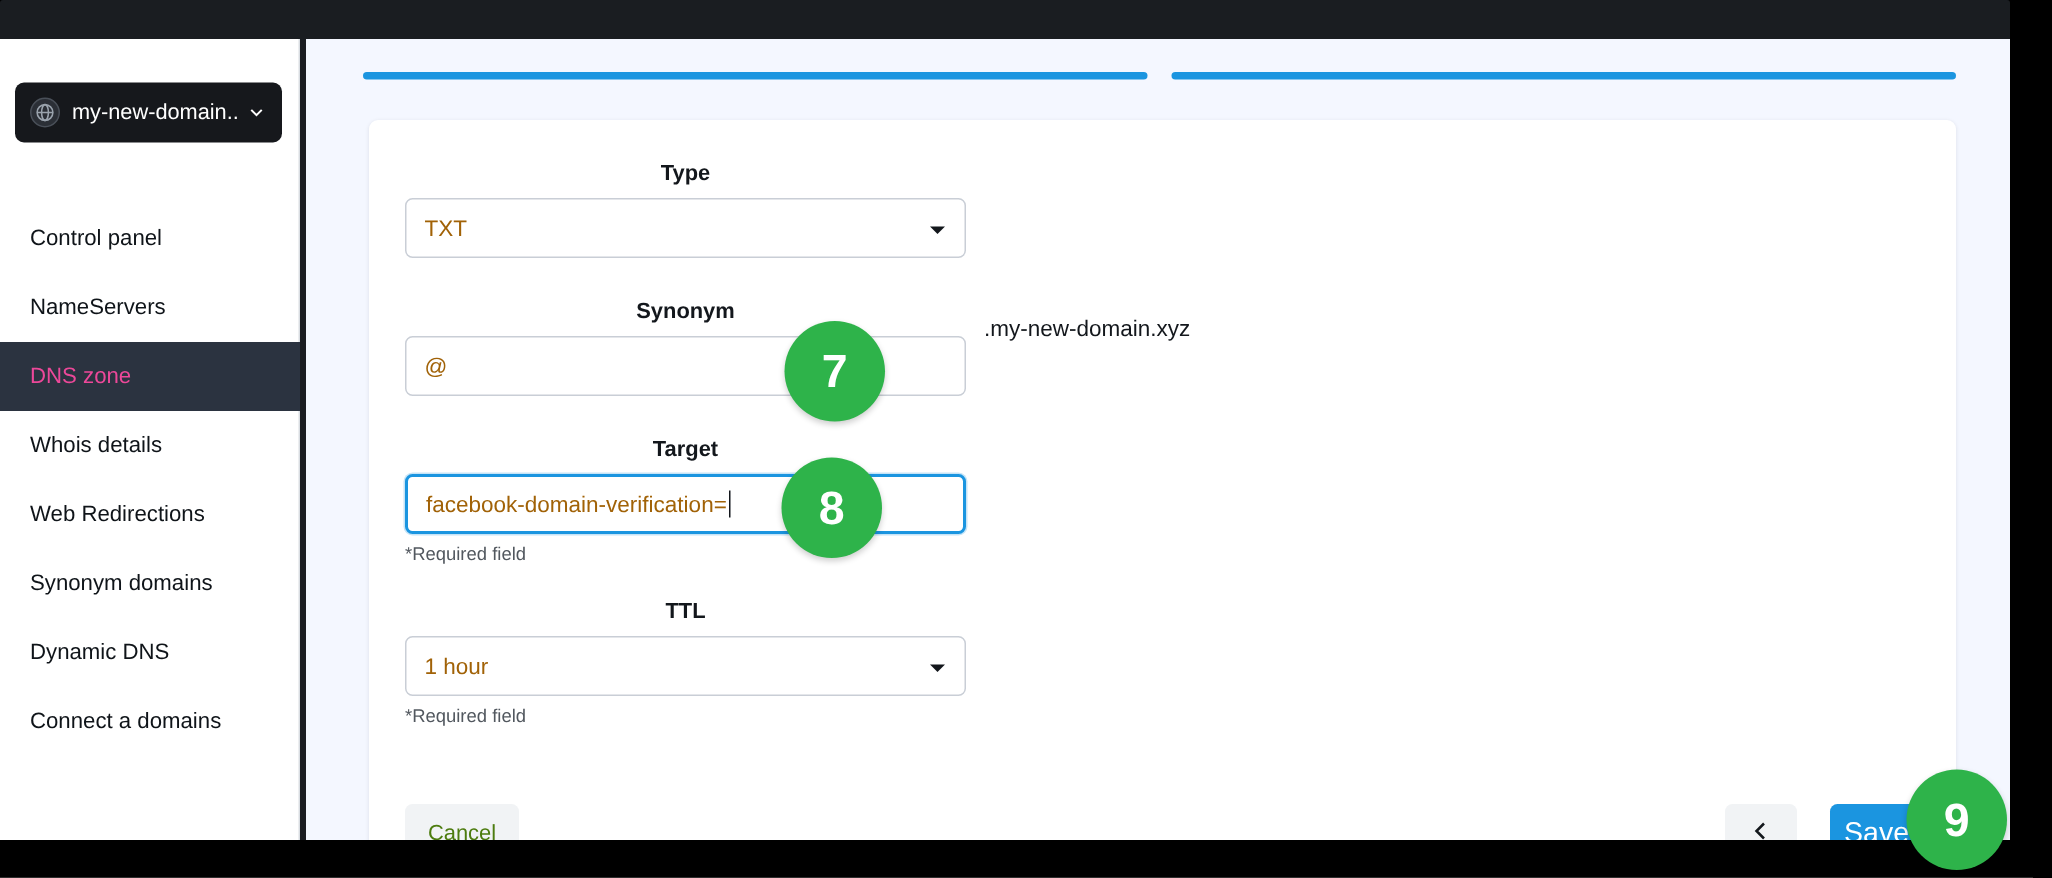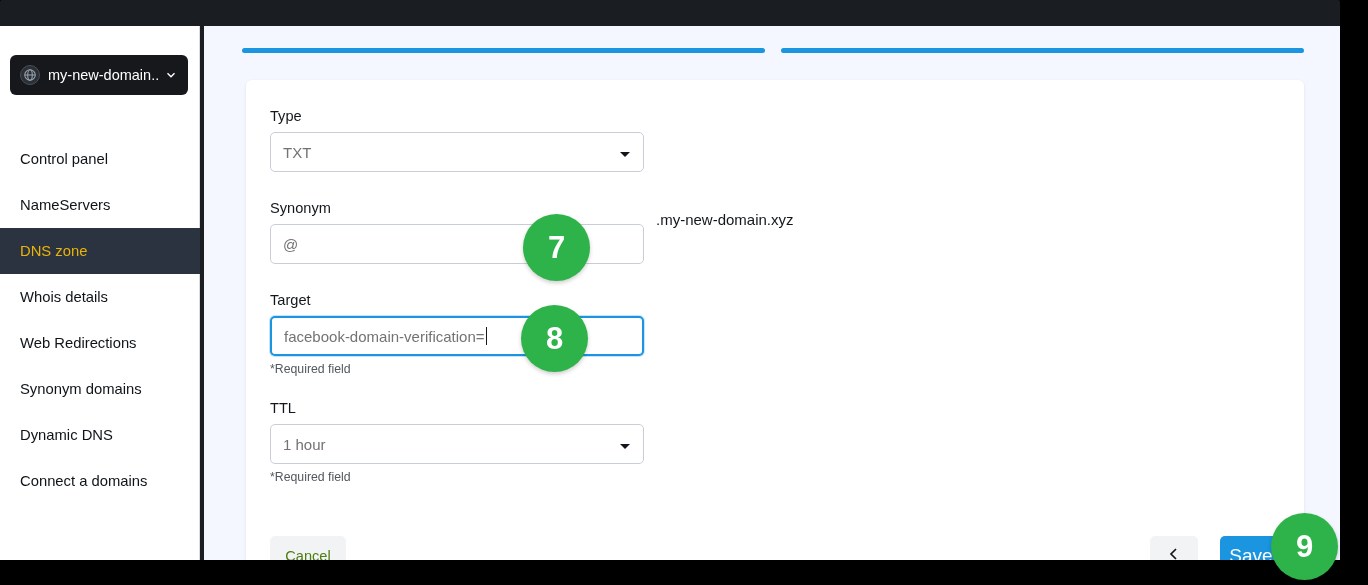--- a/index.html
+++ b/index.html
@@ -127,9 +127,10 @@
   }
   .field-label {
     font-size: 14.6px;
-    font-weight: normal;
+    font-weight: bold;
     color: #13171c;
     margin-bottom: 8px;
+    text-align: center;
   }
   .fld {
     position: absolute;

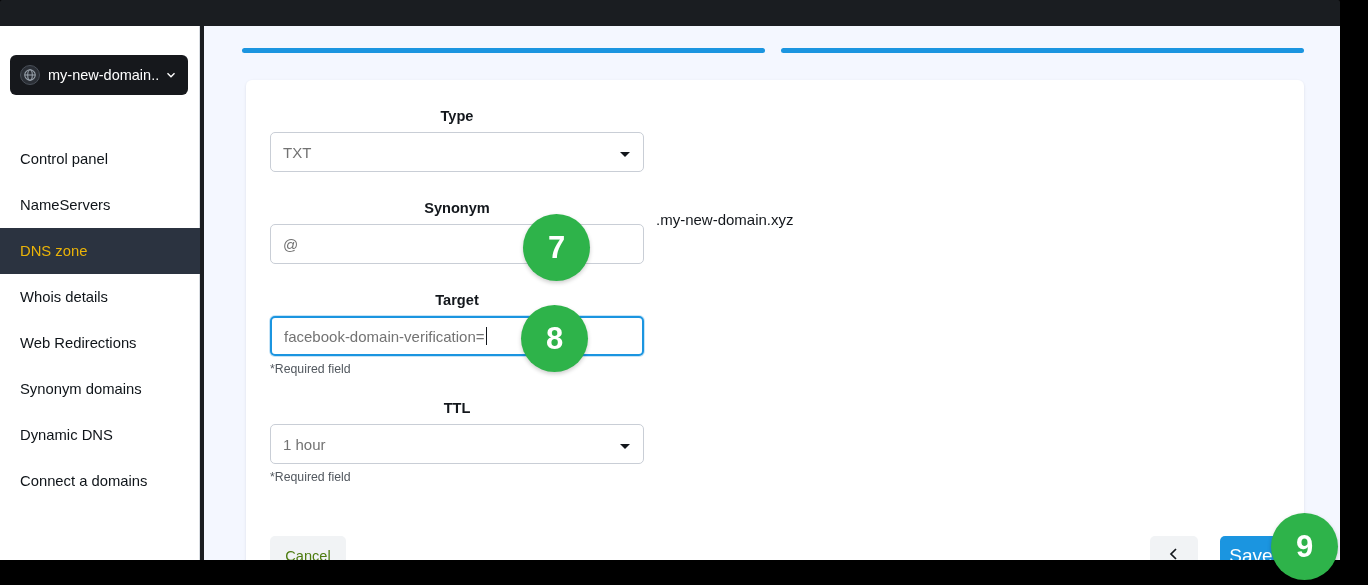--- a/index.html
+++ b/index.html
@@ -145,7 +145,7 @@
     align-items: center;
     padding: 0 12px;
     font-size: 15px;
-    color: #737373;
+    color: #a16207;
   }
   .select-box { justify-content: space-between; cursor: pointer; }
   .text-box.focused {

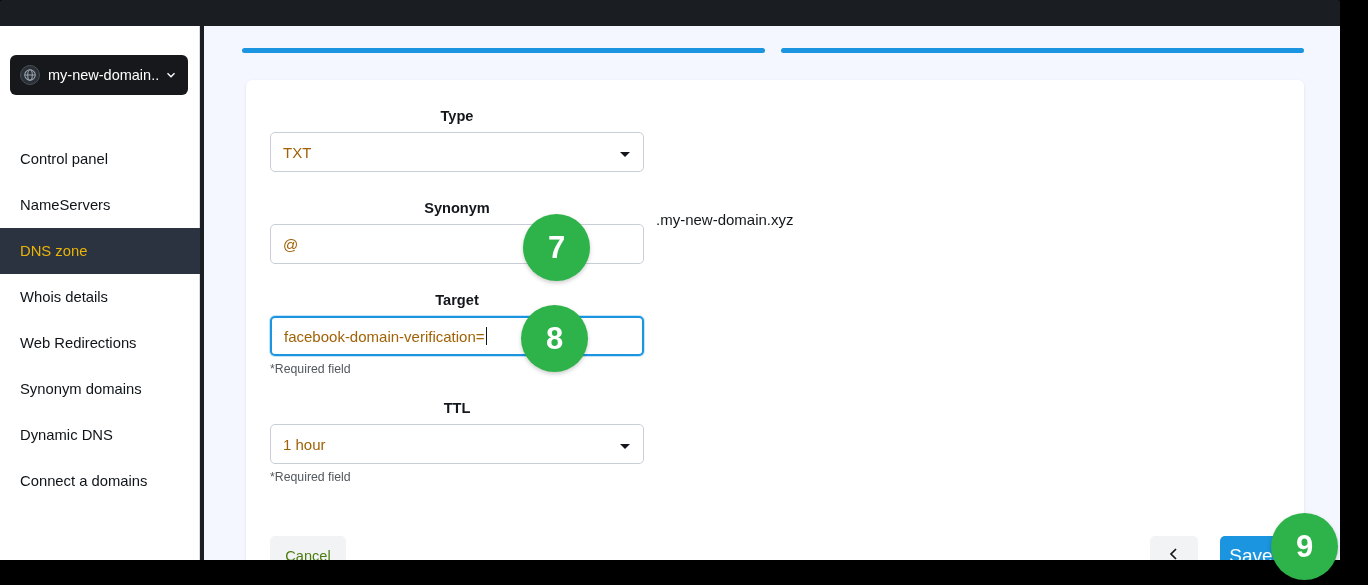--- a/index.html
+++ b/index.html
@@ -89,7 +89,7 @@
   }
   .nav-item.active {
     background: #2b3340;
-    color: #eab308;
+    color: #ec4899;
   }
   
   .content {

